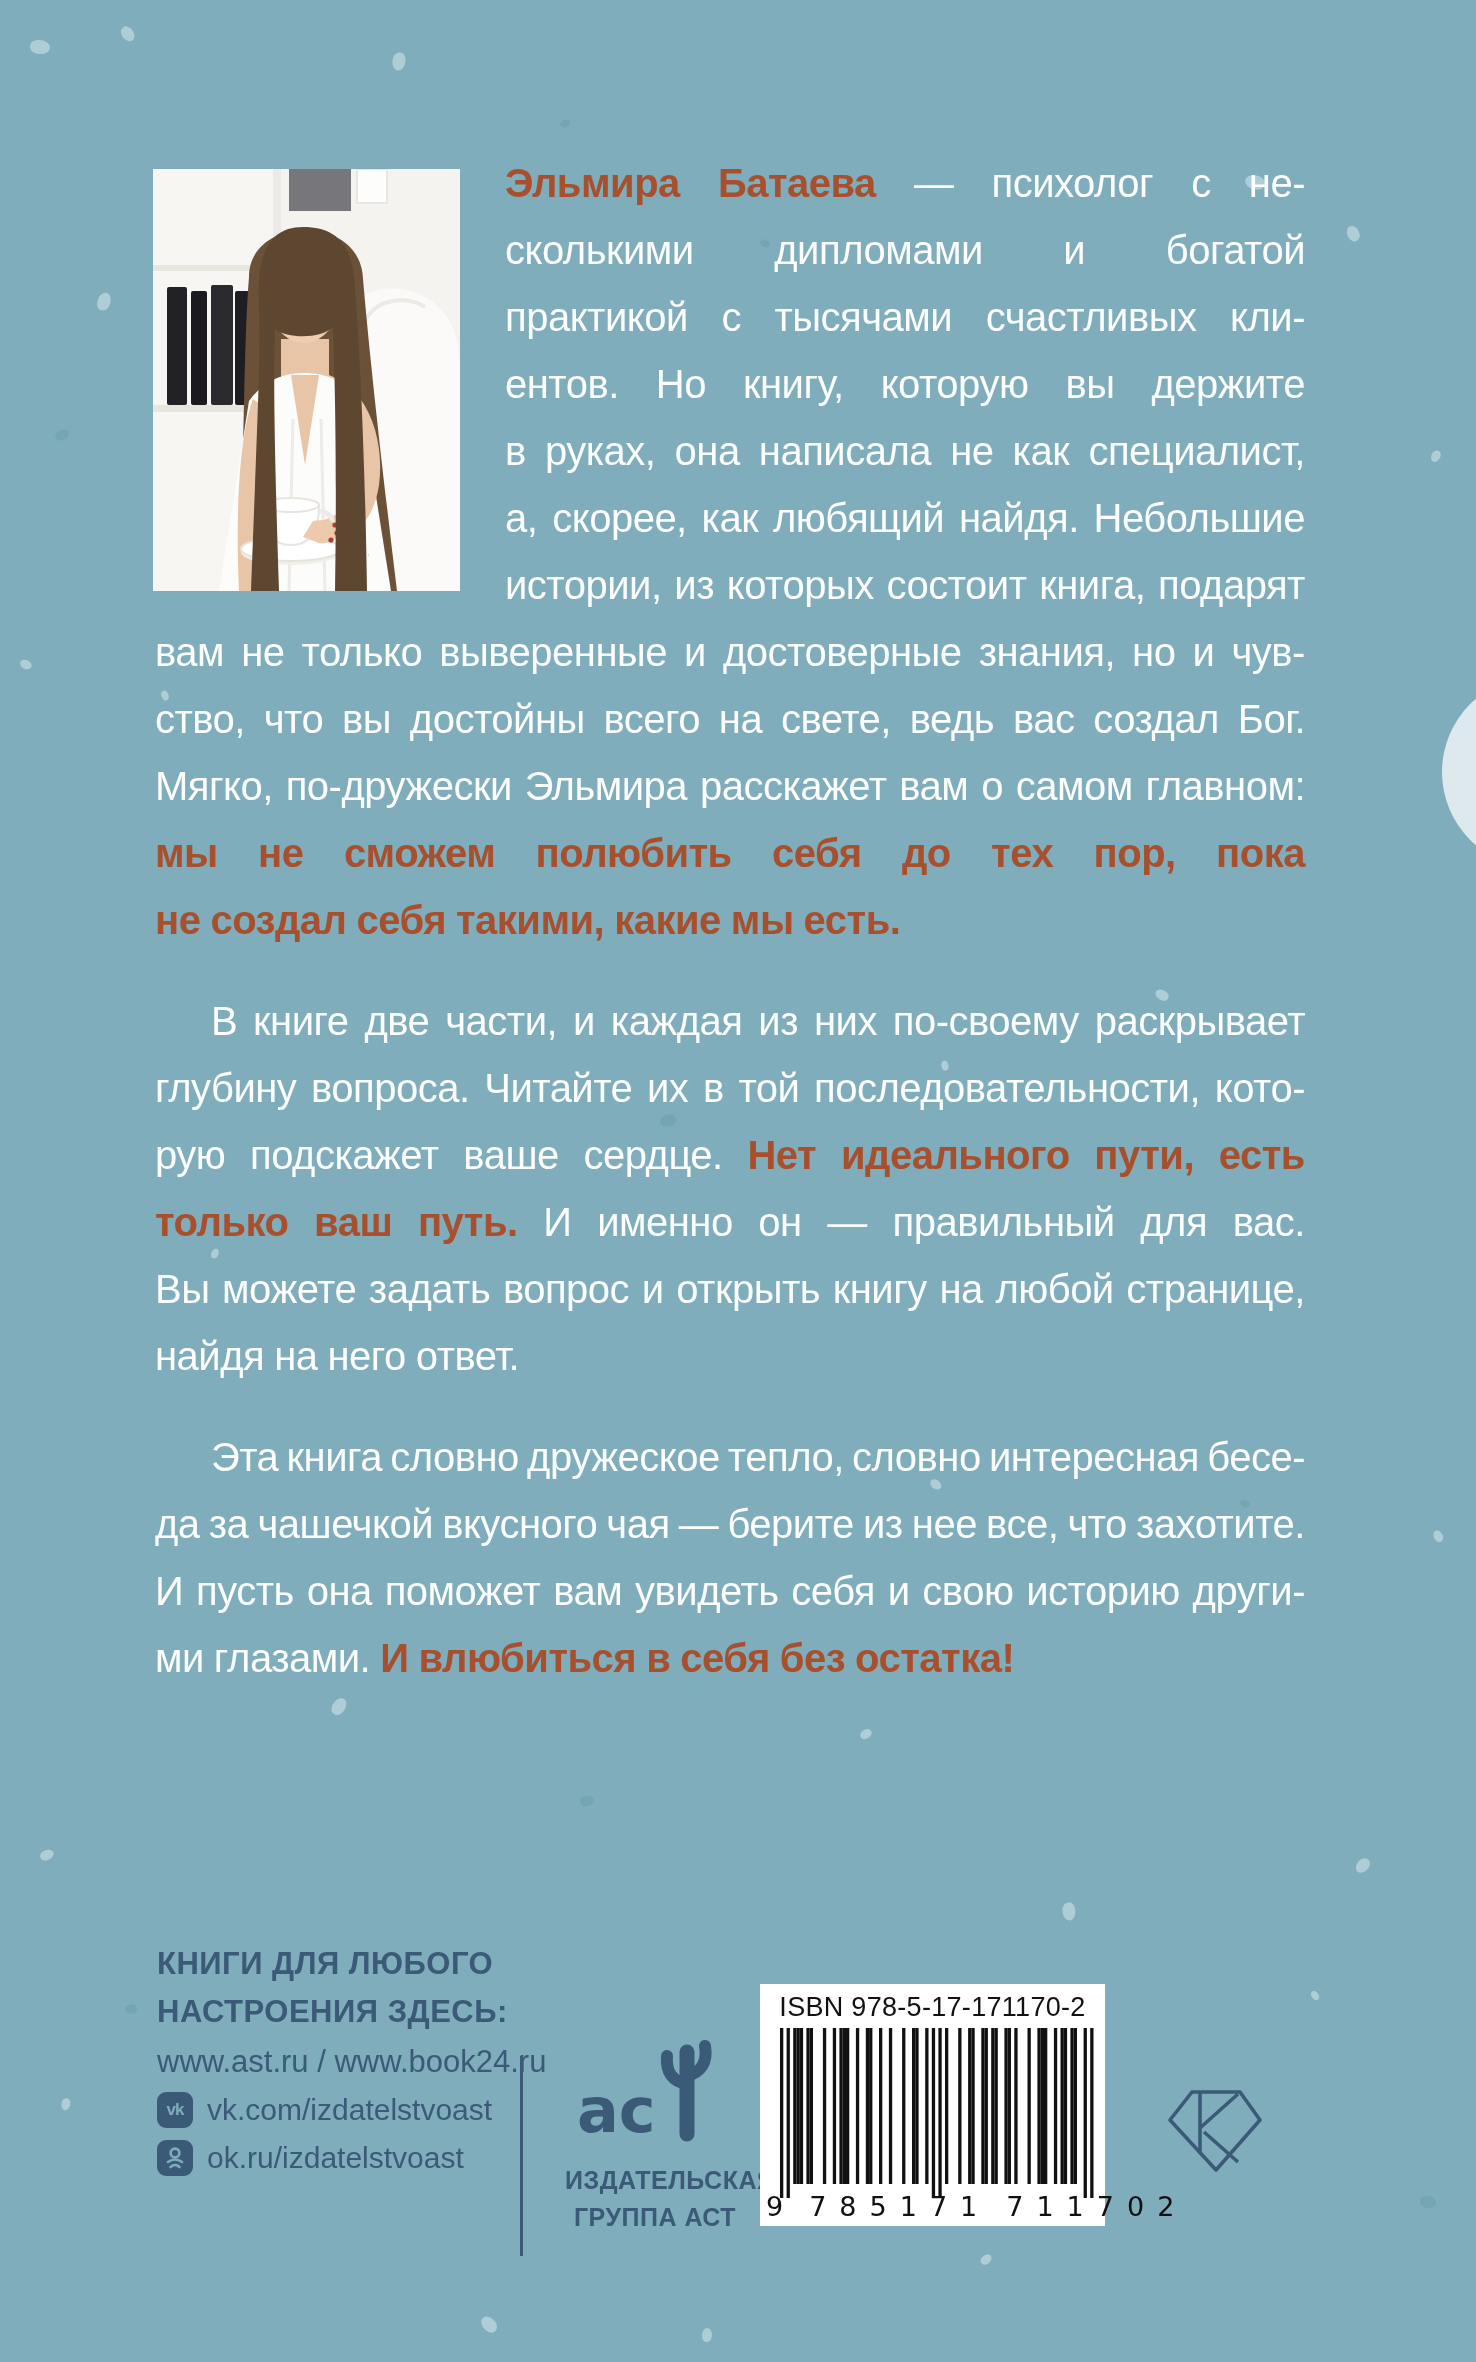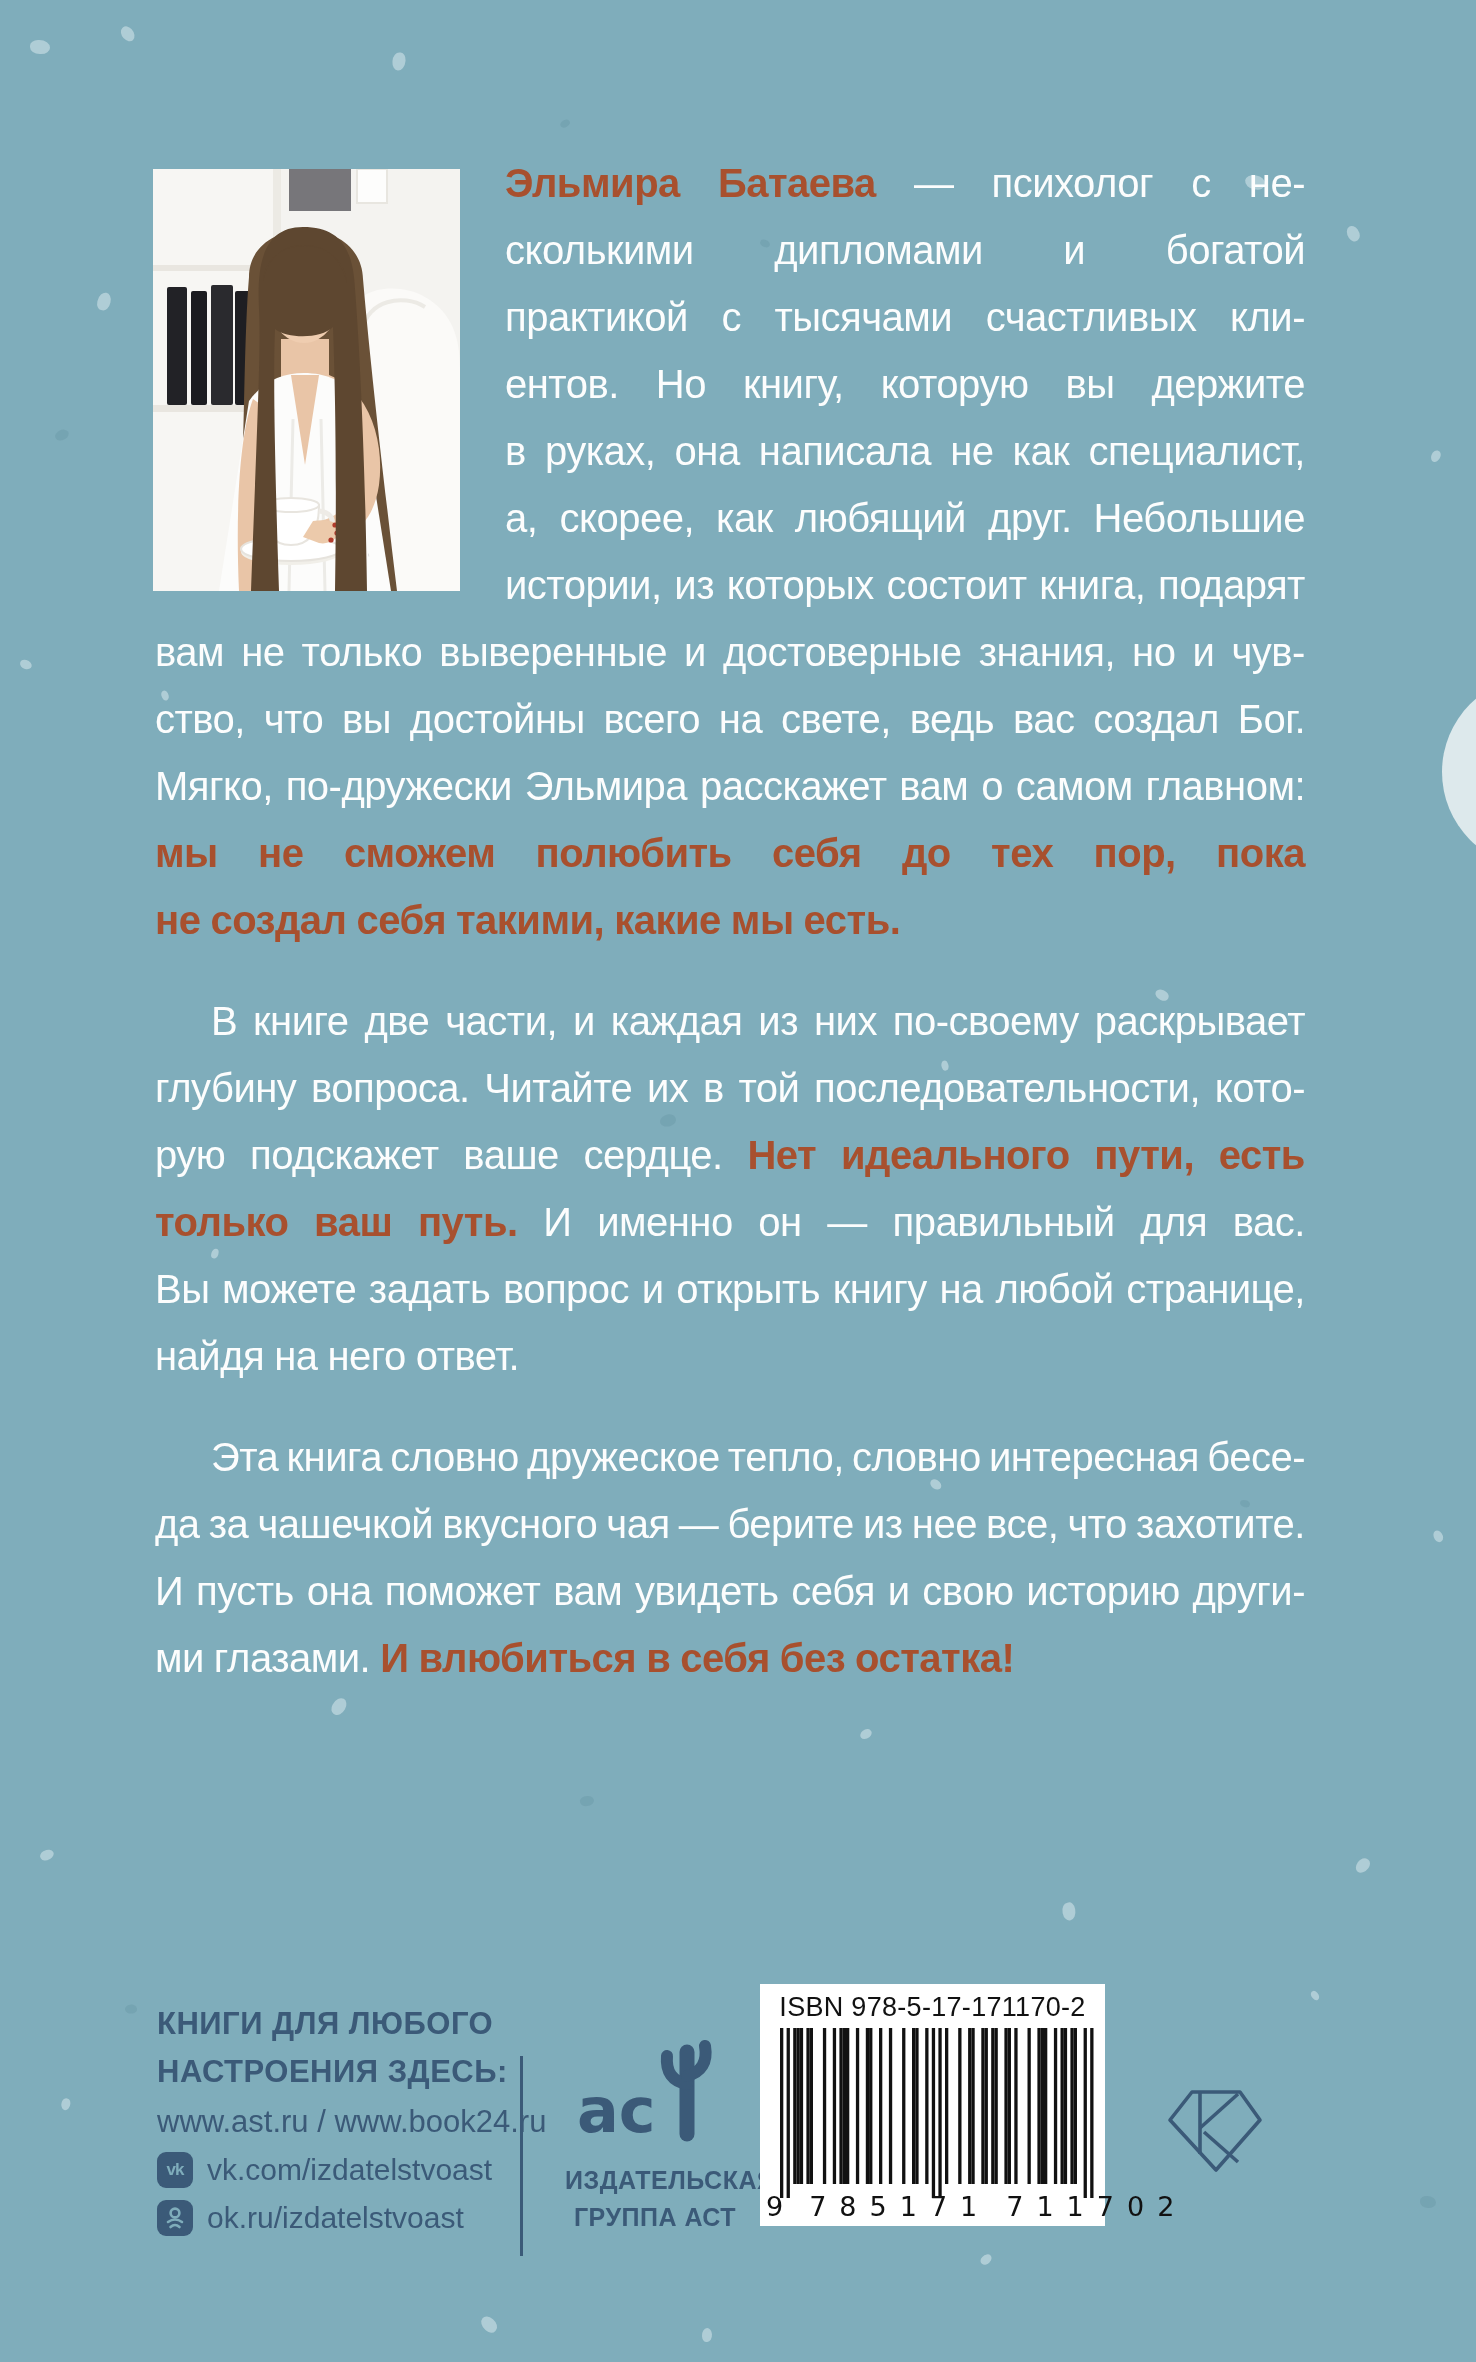--- a/index.html
+++ b/index.html
@@ -178,7 +178,7 @@
         <span>скорее,</span>
         <span>как</span>
         <span>любящий</span>
-        <span>друг.</span>
+        <span>найдя.</span>
         <span>Небольшие</span>
       </div>
       <div class="tline just narrow">

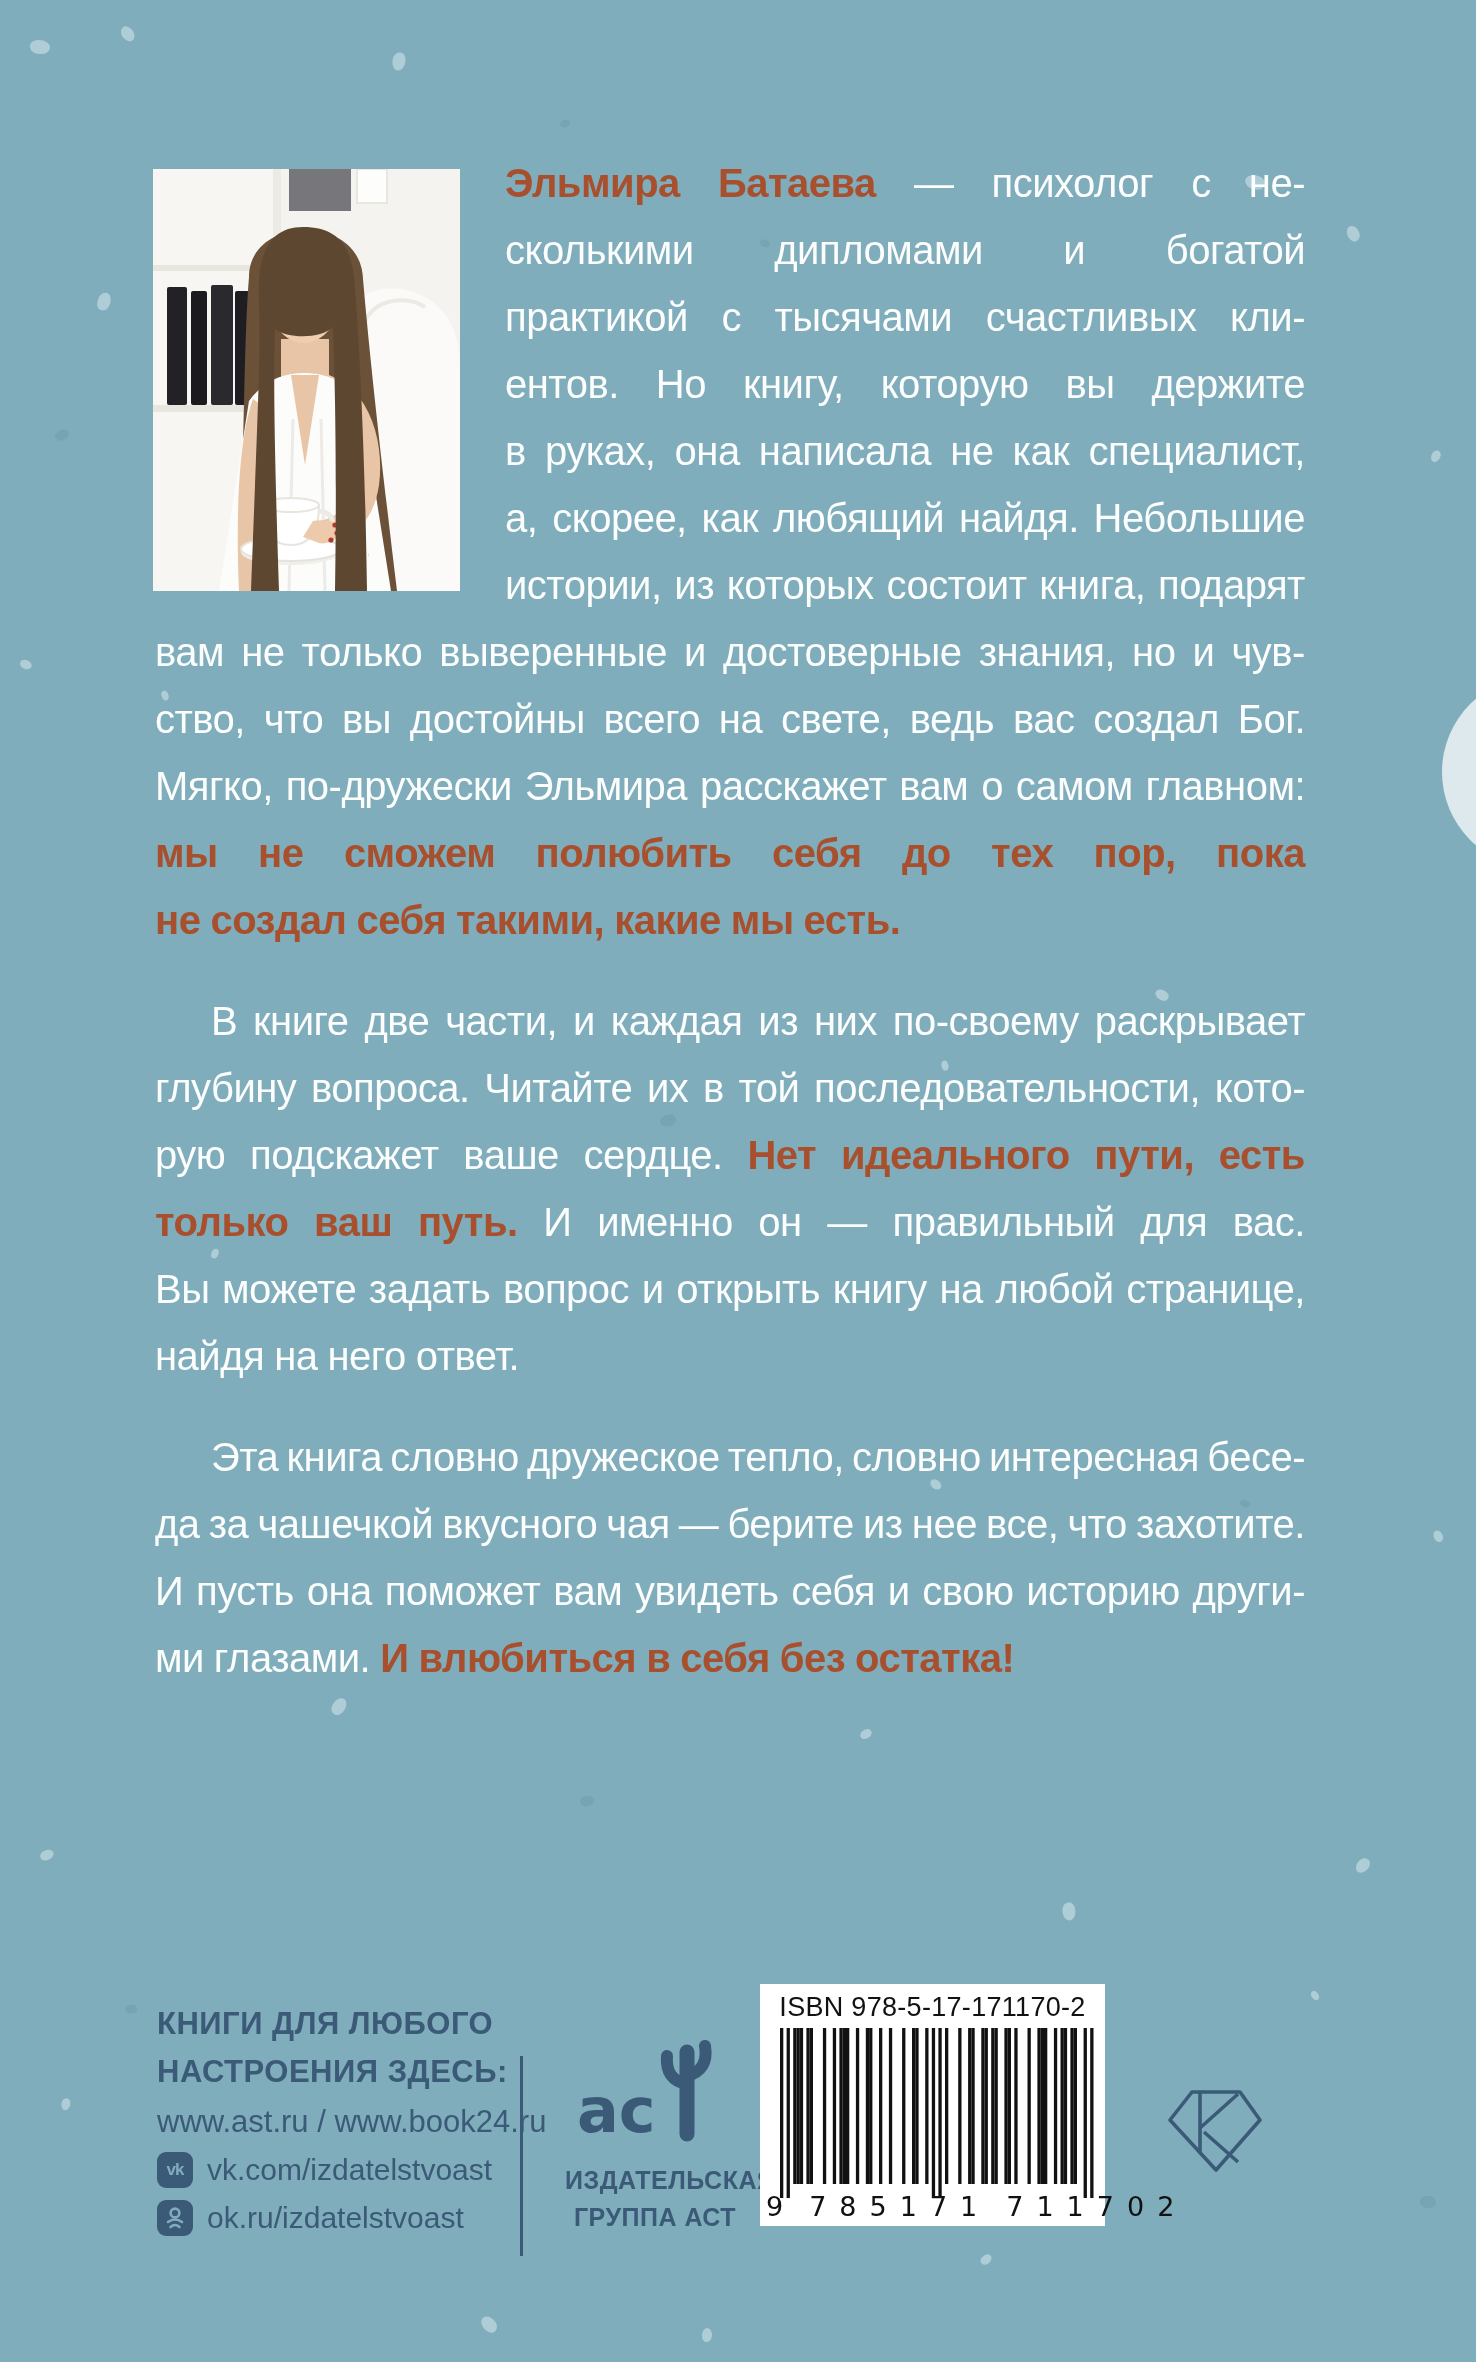--- a/index.html
+++ b/index.html
@@ -26,7 +26,7 @@
   .pgap{margin-top:34px;}
 
   
-  .f-promo{position:absolute;left:157px;top:2000px;color:#3b5a78;}
+  .f-promo{position:absolute;left:157px;top:1940px;color:#3b5a78;}
   .f-promo .pb{font-weight:bold;font-size:31px;line-height:48px;letter-spacing:0.5px;}
   .f-promo .sites{font-size:31px;line-height:48px;margin-top:2px;}
   .link-row{display:flex;align-items:center;gap:14px;height:48px;font-size:30px;}

